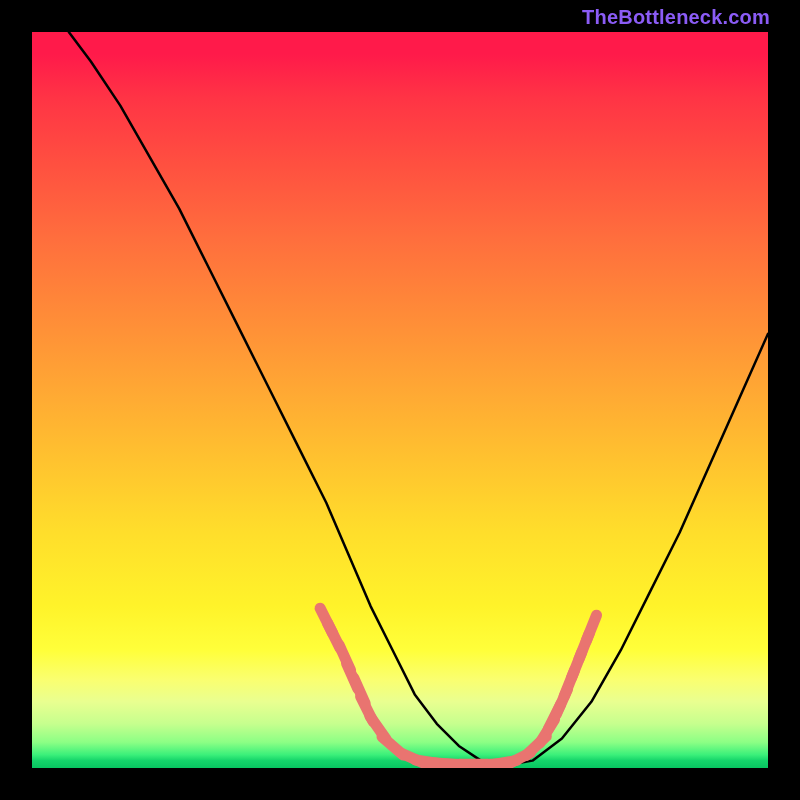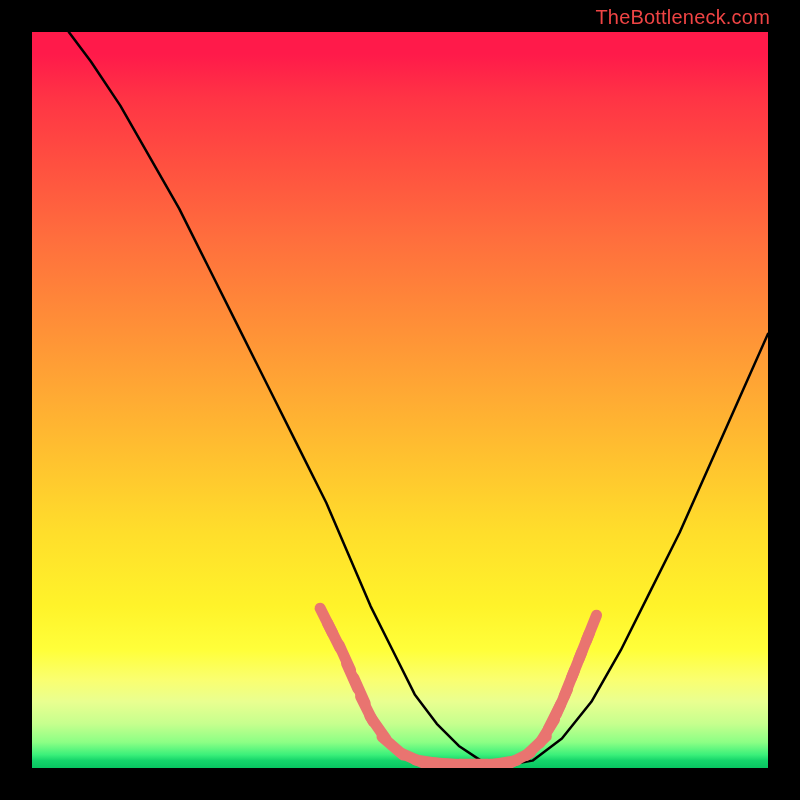--- a/index.html
+++ b/index.html
@@ -64,9 +64,9 @@
     position: absolute;
     top: 6px;
     right: 30px;
-    color: #ef4444;
+    color: #8b5cf6;
     font-size: 20px;
-    font-weight: 400;
+    font-weight: 700;
     letter-spacing: 0.2px;
   }
 </style>

